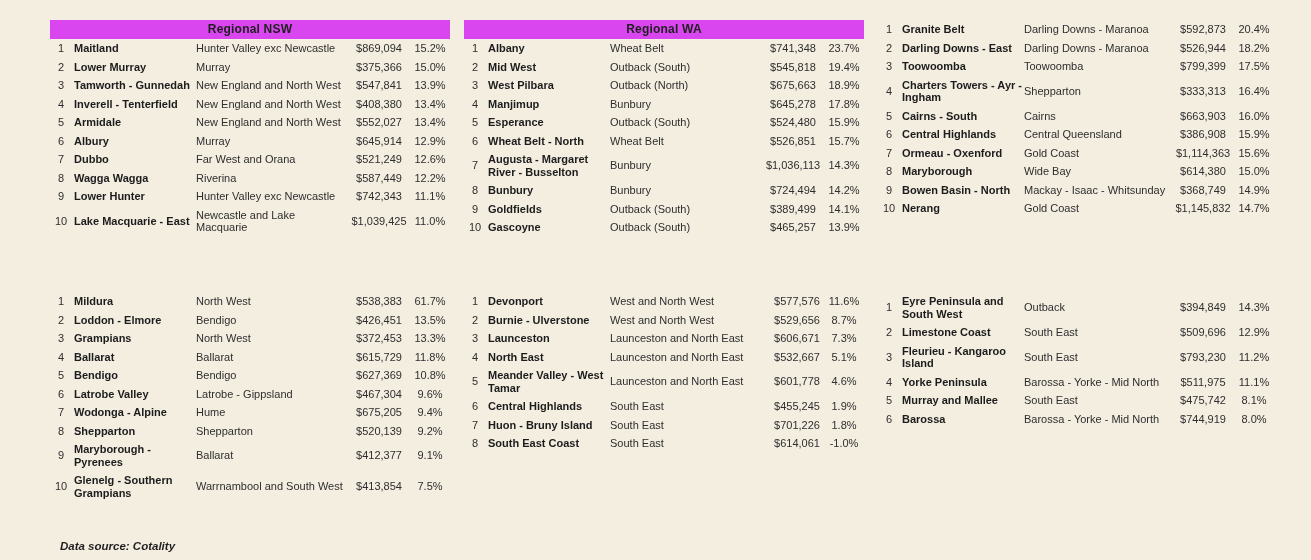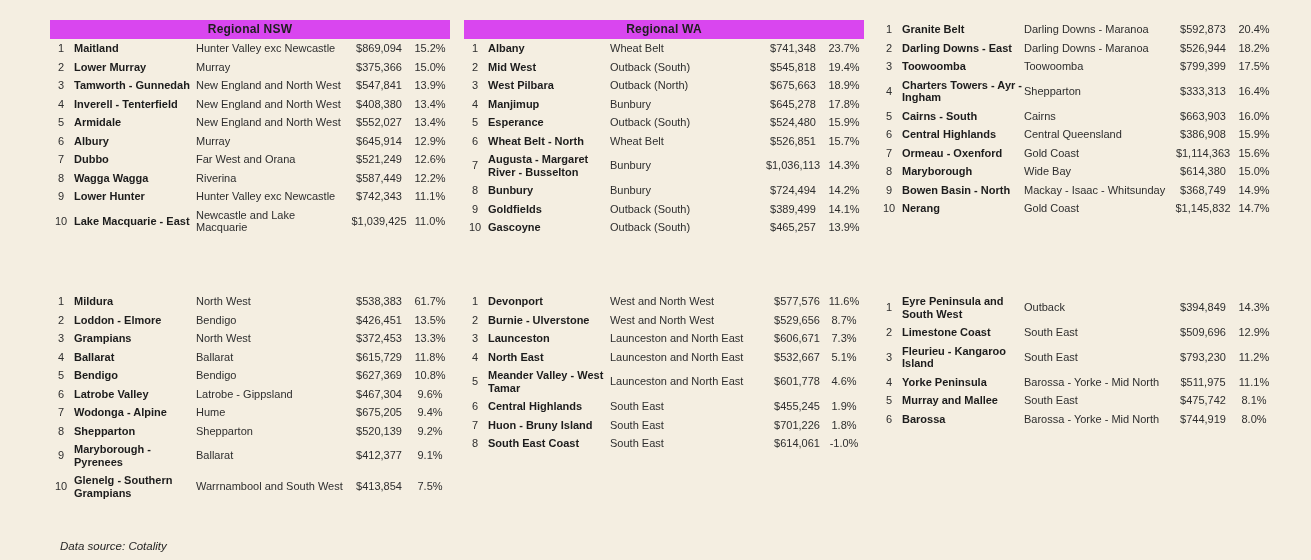--- a/index.html
+++ b/index.html
@@ -49,7 +49,7 @@
     left: 60px; top: 540px;
     font-size: 11.5px;
     font-style: italic;
-    font-weight: normal;
+    font-weight: bold;
     color: #1f1f1f;
   }
 </style>

